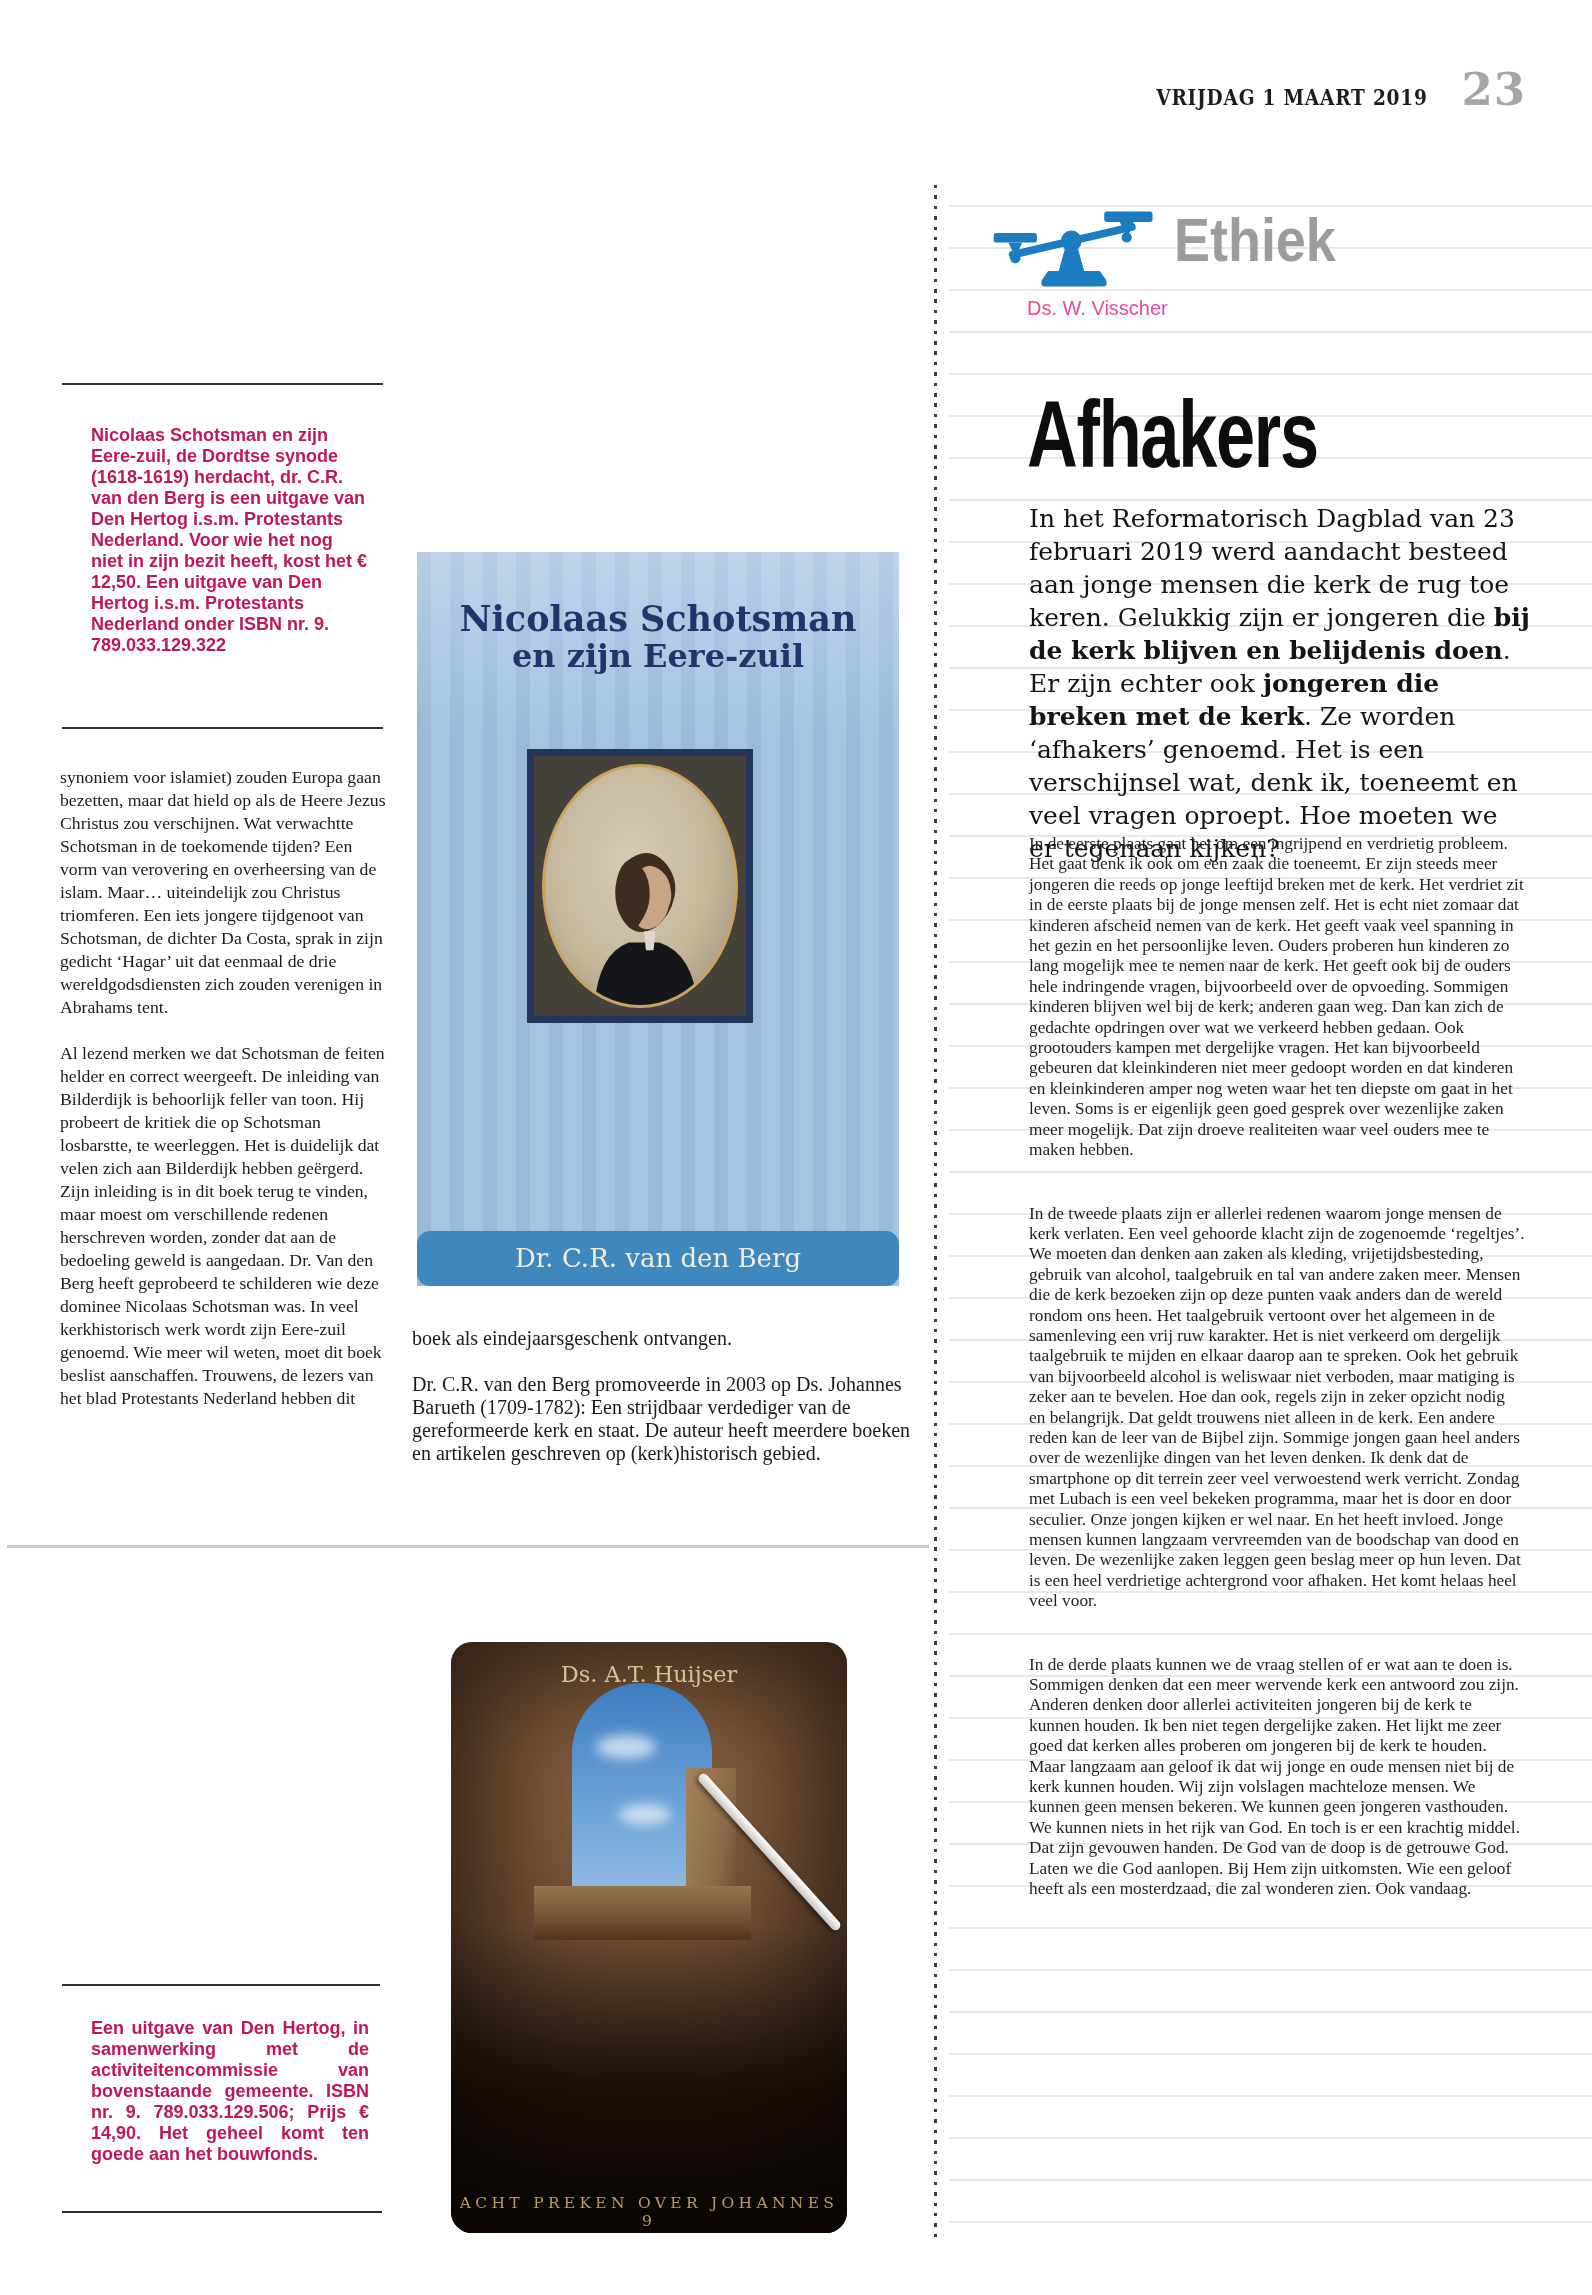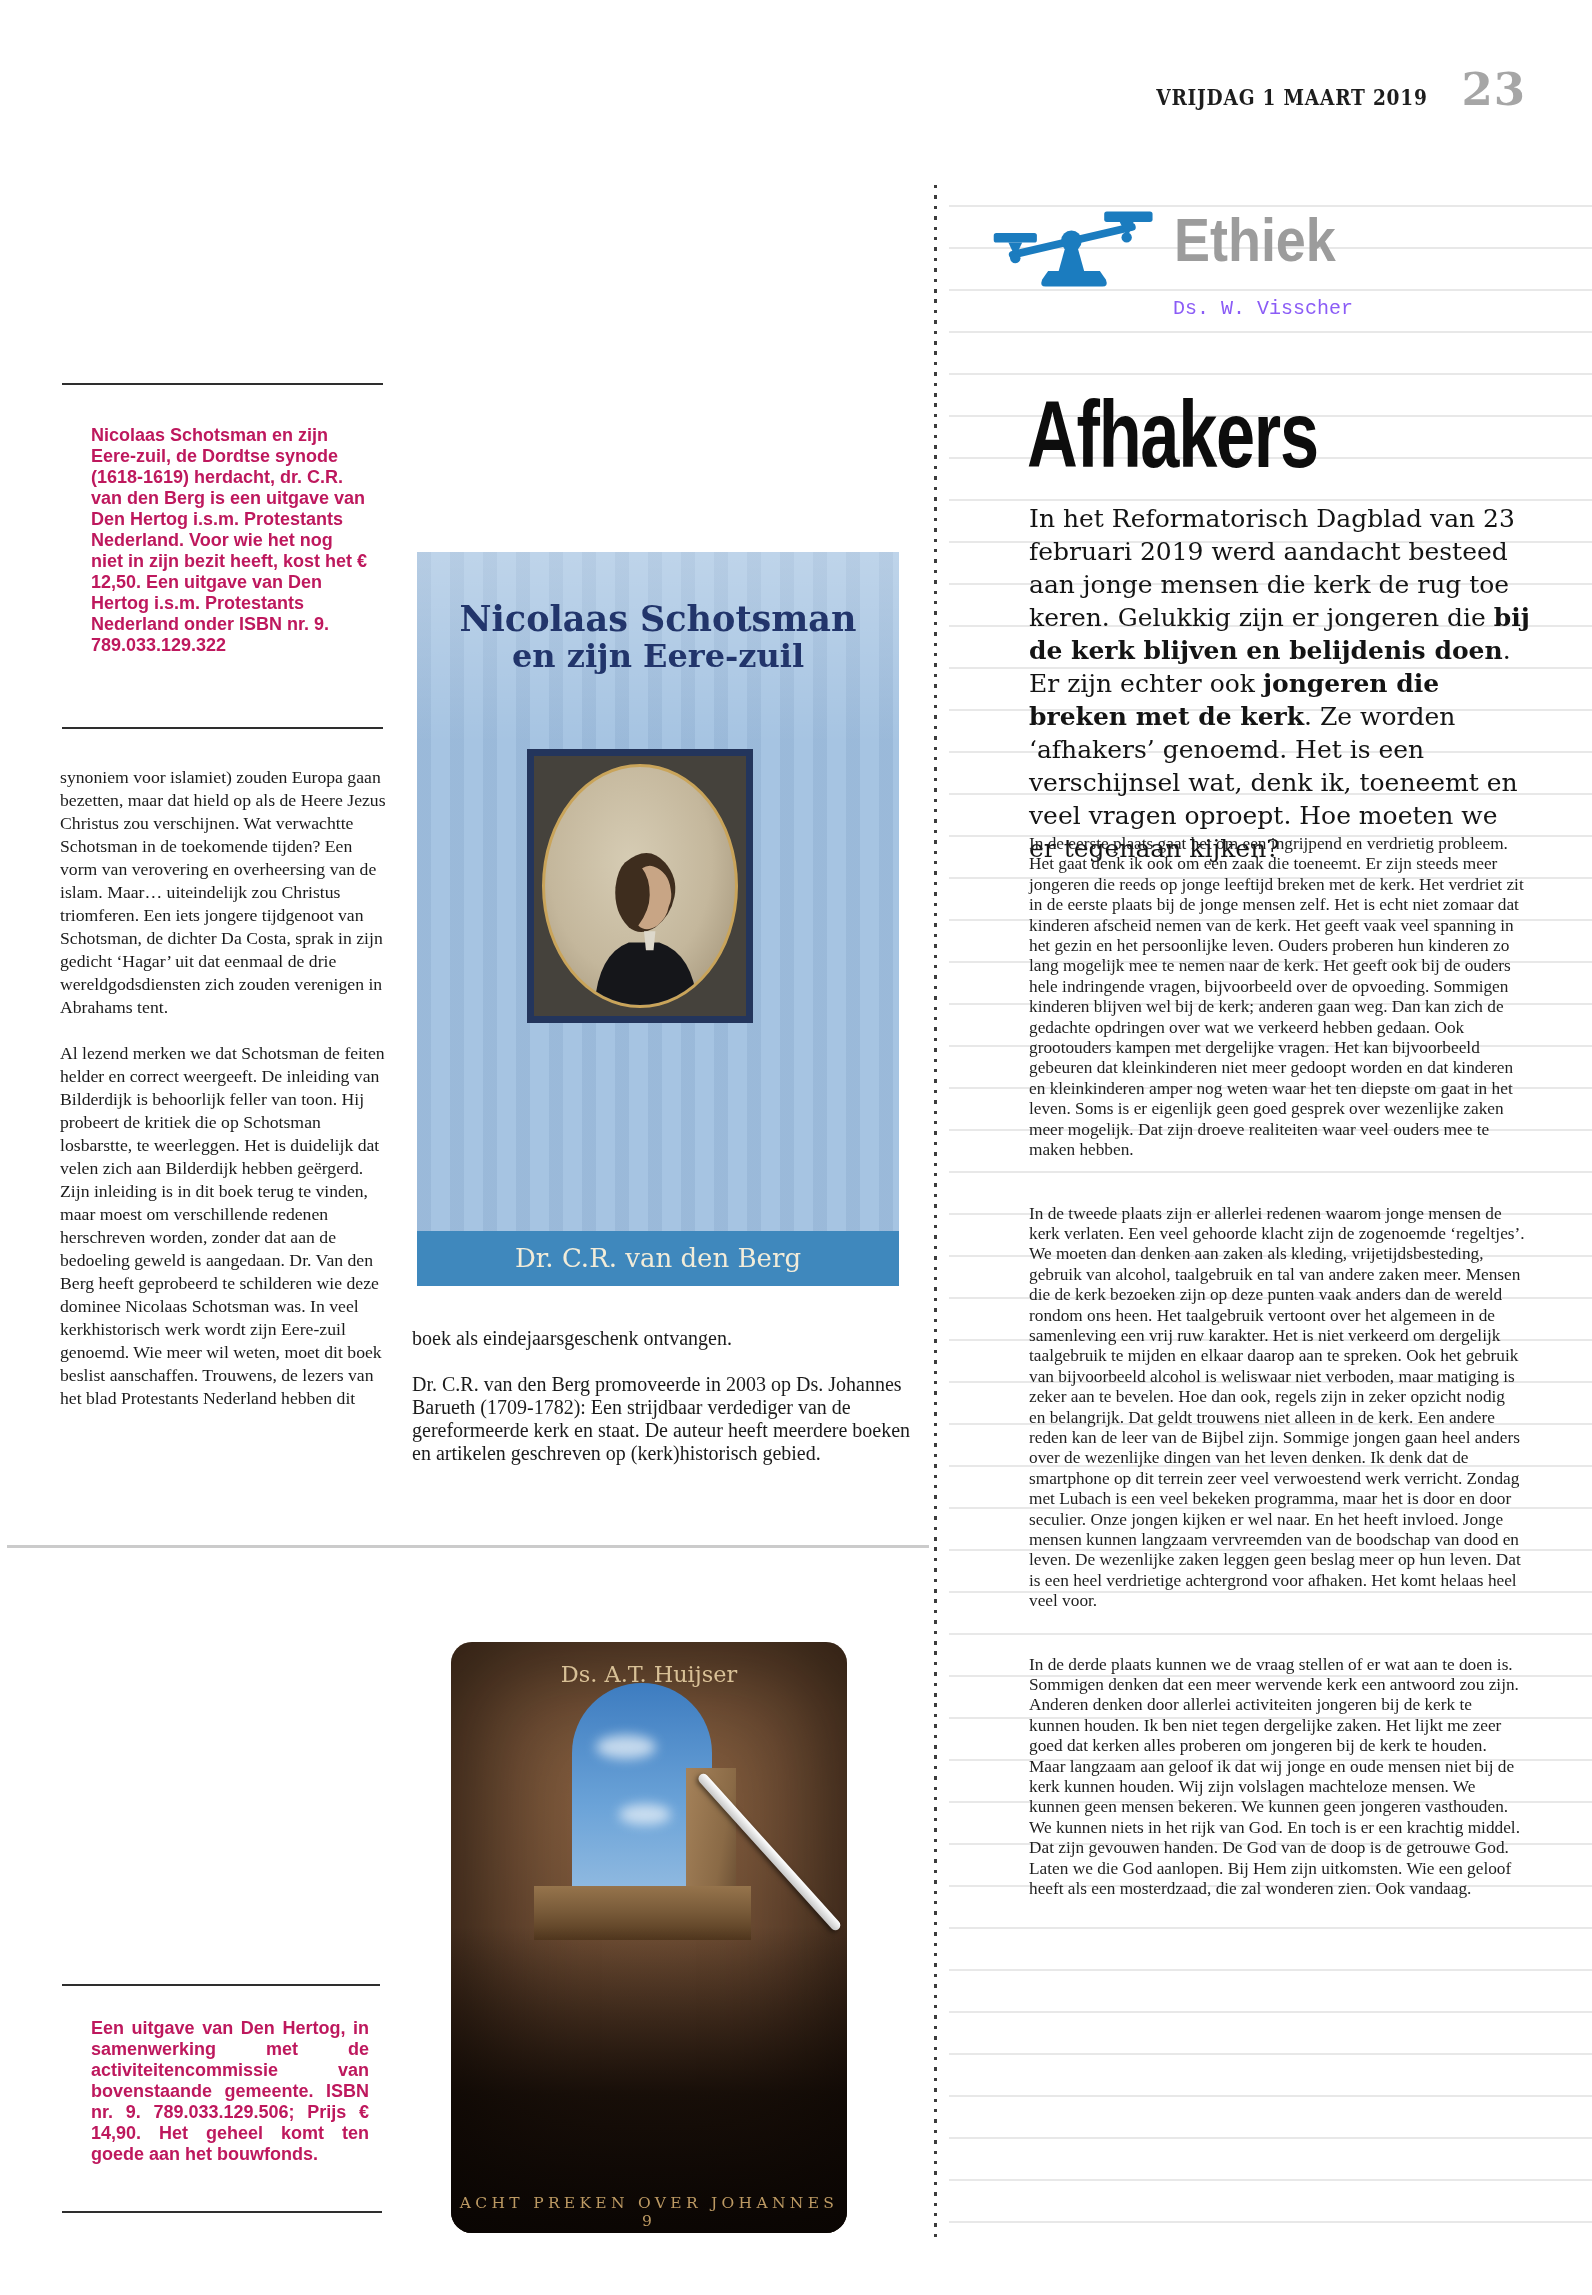--- a/index.html
+++ b/index.html
@@ -27,8 +27,8 @@
   .section-title{position:absolute;left:1174px;top:209px;font-family:"Liberation Sans",sans-serif;
     font-weight:700;font-size:62px;color:#9c9c9c;line-height:1;transform:scaleX(.87);
     transform-origin:left center;letter-spacing:0px;}
-  .section-byline{position:absolute;left:1027px;top:297px;width:326px;text-align:right;
-    font-family:Liberation Mono, monospace;font-size:20px;color:#8b5cf6;}
+  .section-byline{position:absolute;left:1027px;top:297px;width:326px;text-align:left;
+    font-family:Liberation Sans, sans-serif;font-size:20px;color:#ec4899;}
 
   
   .headline{position:absolute;left:1027px;top:387px;font-family:"Liberation Sans",sans-serif;

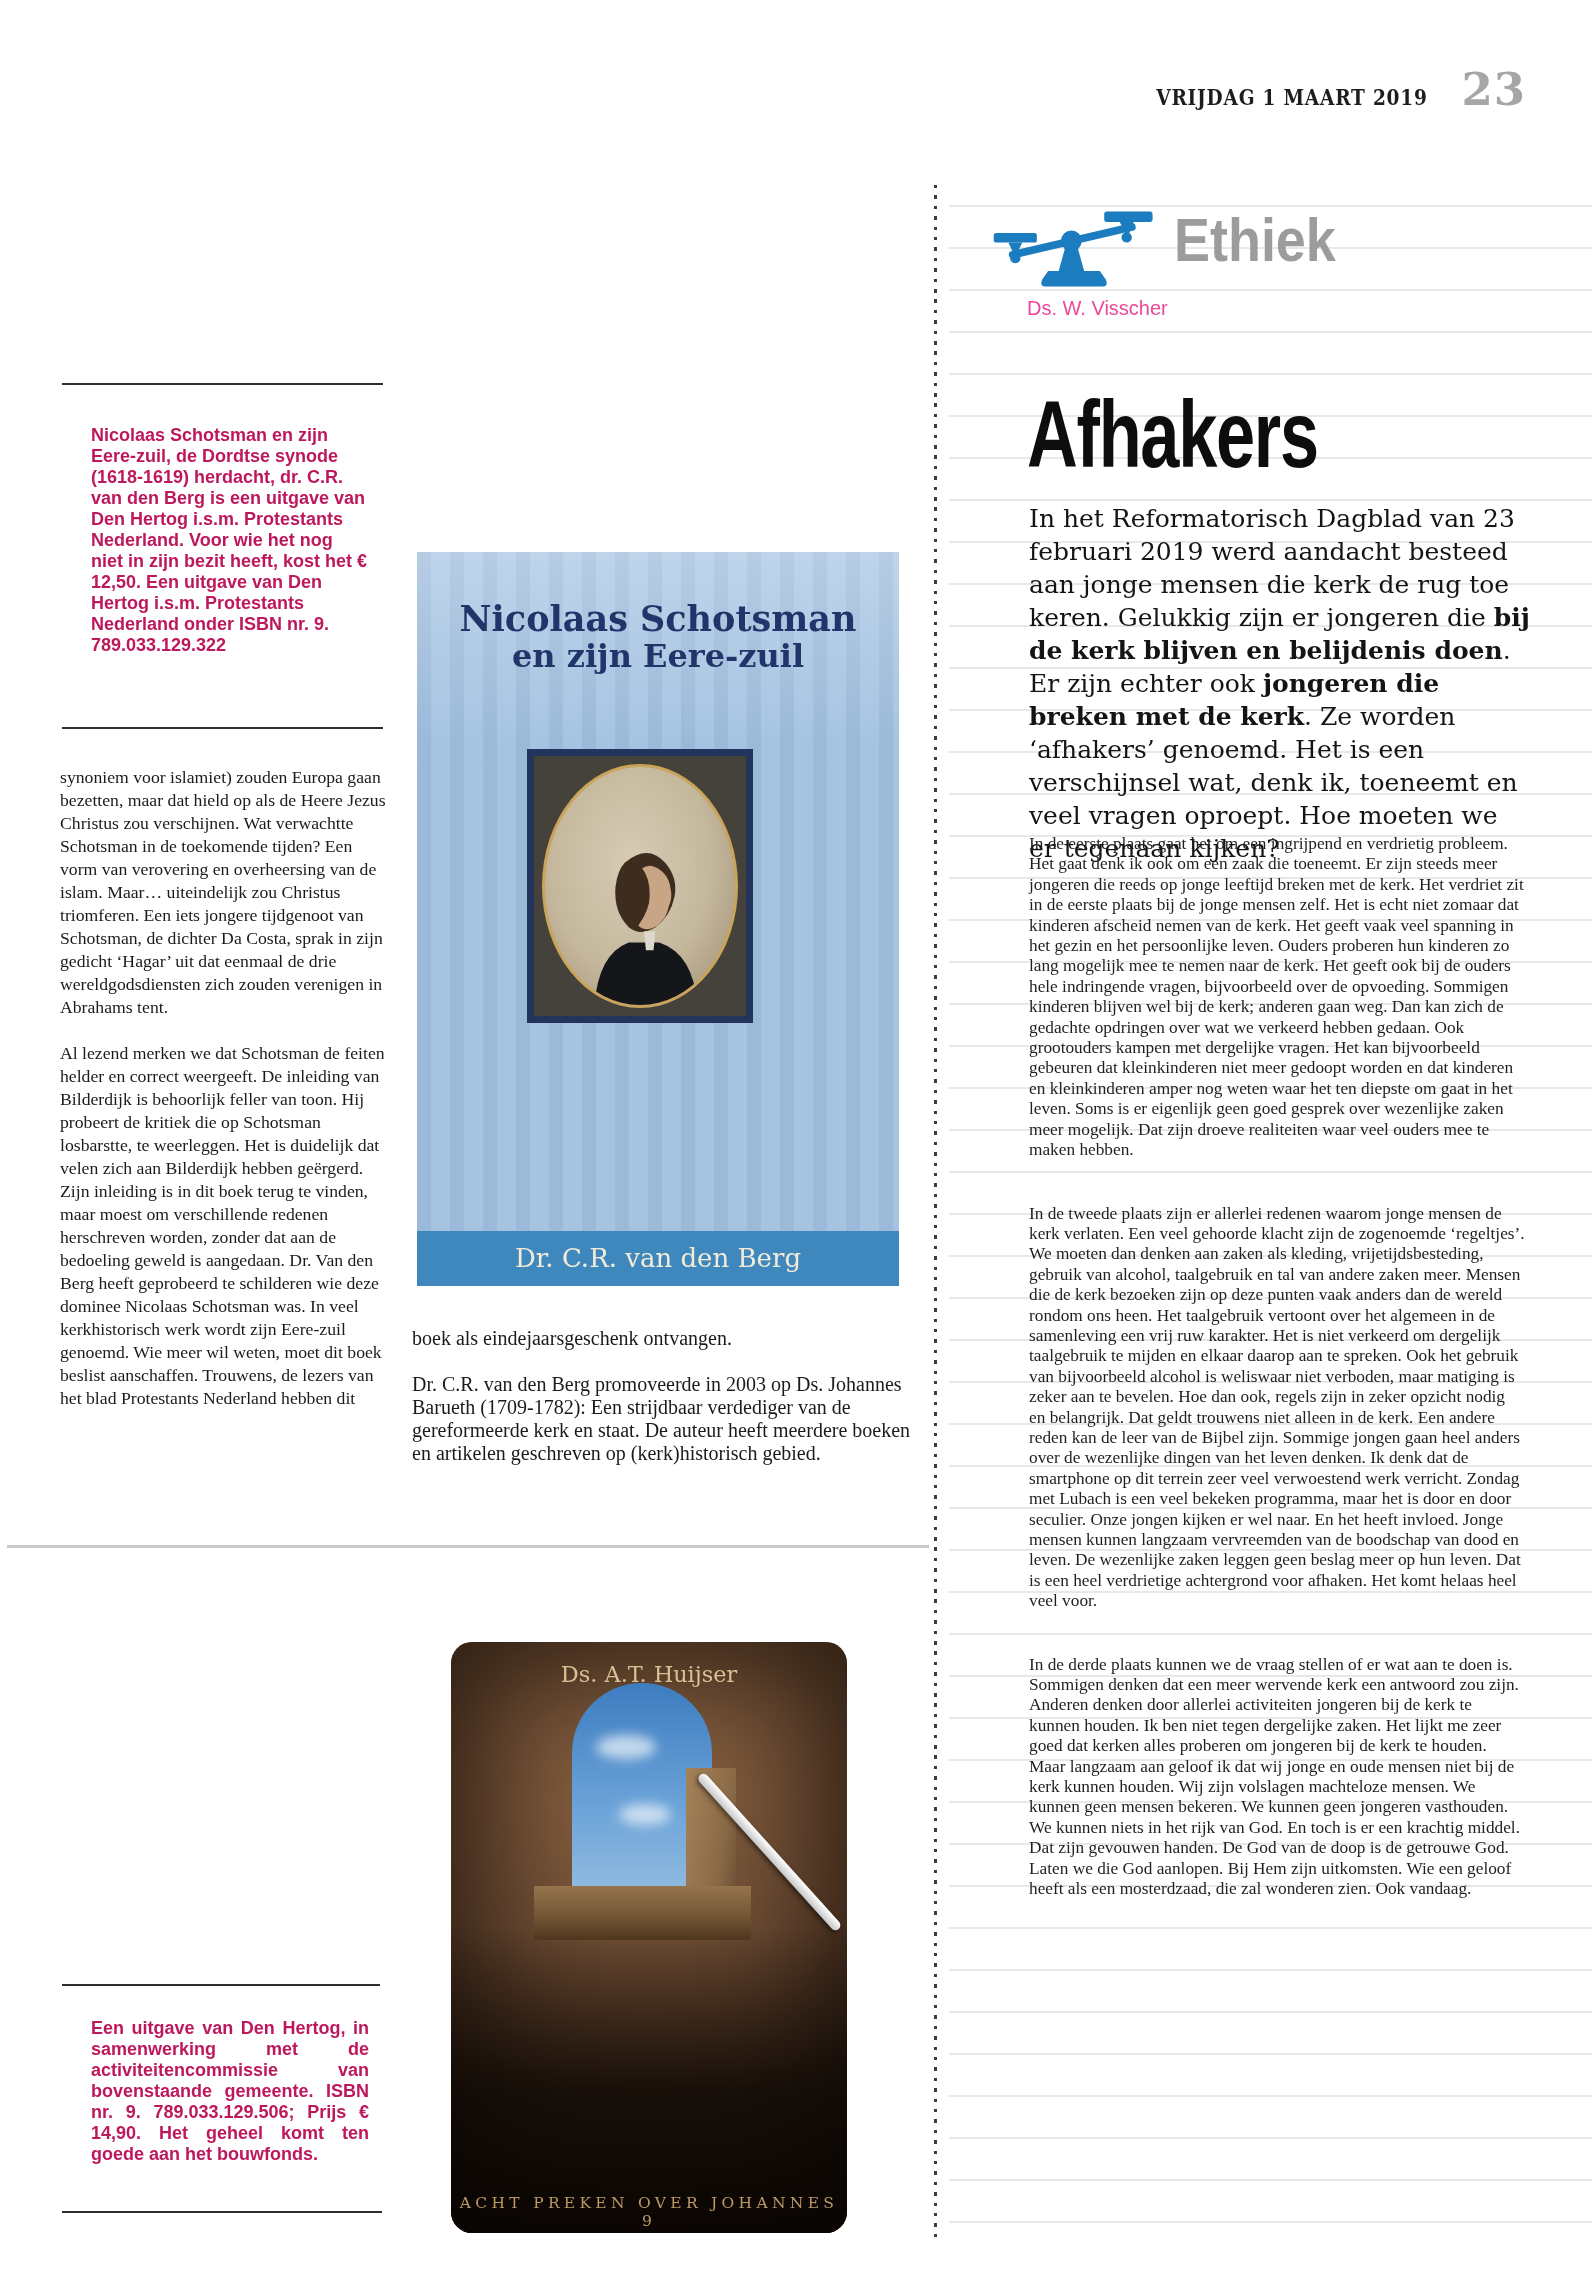--- a/index.html
+++ b/index.html
@@ -67,7 +67,7 @@
     overflow:hidden;}
   .book1-subtitle{position:absolute;left:0;top:557px;width:100%;text-align:center;
     font-family:"DejaVu Serif",serif;font-size:20px;font-weight:600;letter-spacing:1.7px;color:#23437c;}
-  .book1-band{position:absolute;left:0;bottom:0;width:100%;height:55px;background:#3f88bd;}
+  .book1-band{position:absolute;left:0;bottom:0;width:100%;height:55px;background:#3f88bd;border-radius:13px;}
   .book1-author{width:100%;text-align:center;font-family:"DejaVu Serif",serif;font-size:26px;
     color:#f2ecd9;line-height:55px;}
 

